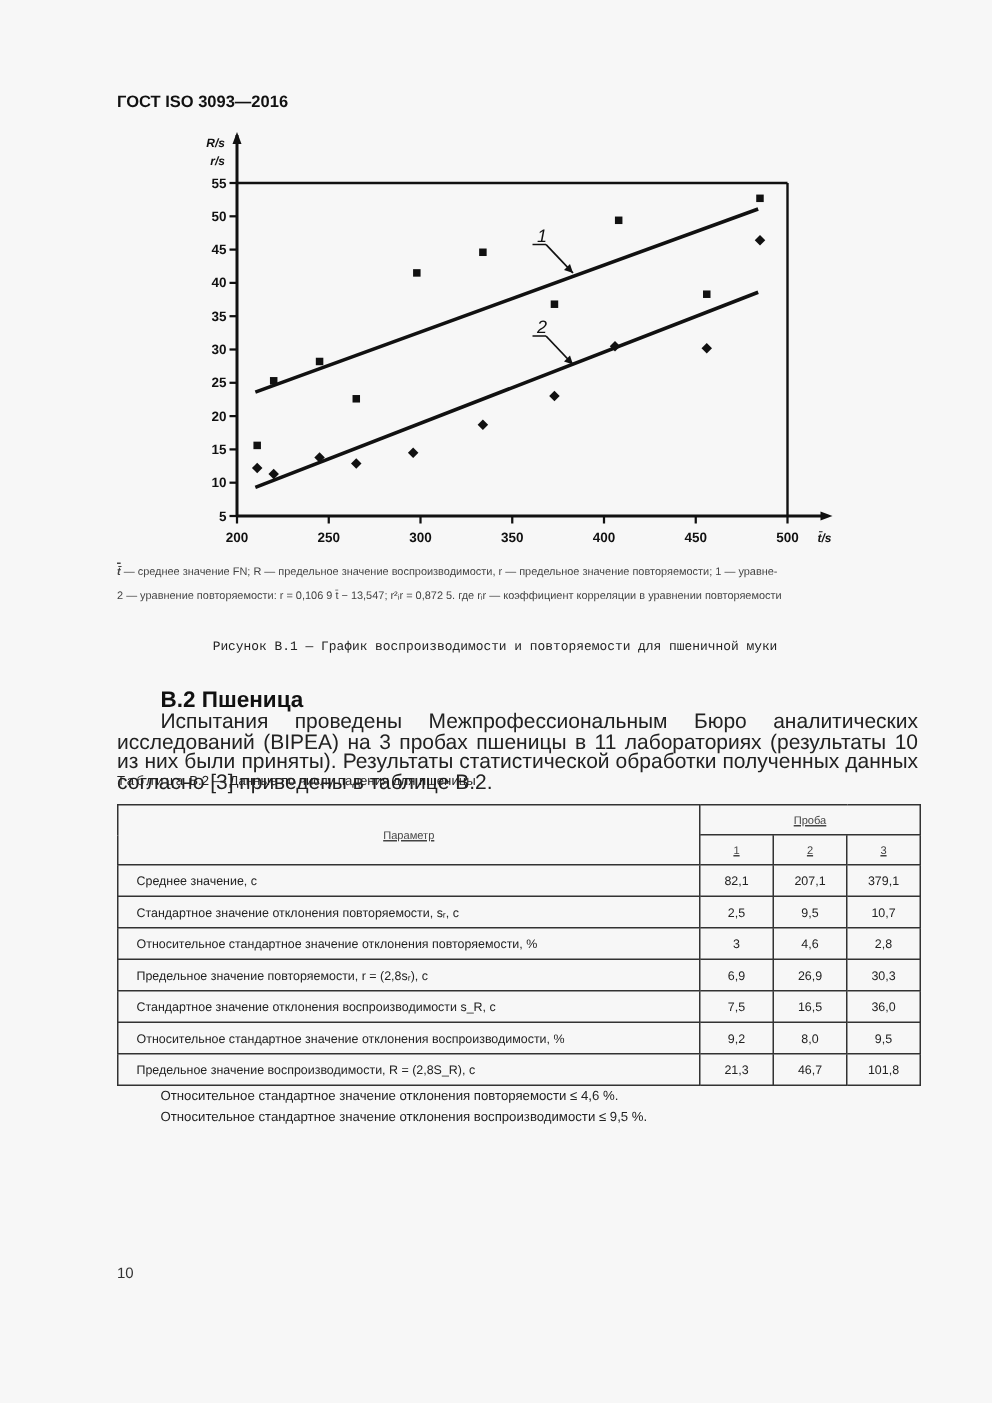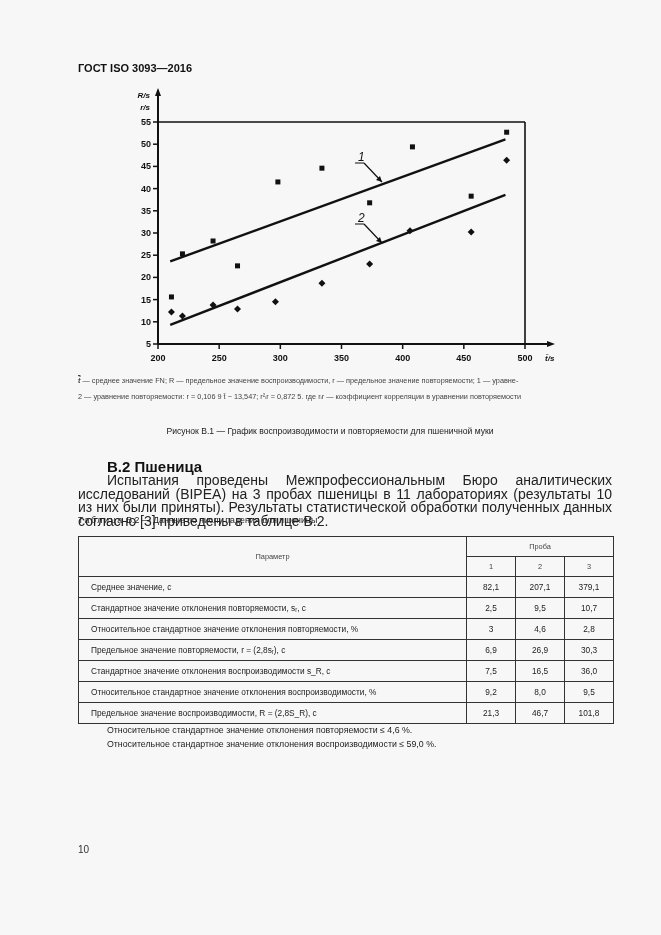--- a/index.html
+++ b/index.html
@@ -7,7 +7,7 @@
   .hdr{position:absolute;left:78px;top:62px;font-size:11px;font-weight:bold;color:#111;}
   .chart{position:absolute;left:110px;top:88px;width:460px;height:280px;}
   .legend-text{position:absolute;left:78px;top:373px;width:530px;font-size:7.3px;line-height:15.5px;color:#444;text-align:justify;}
-  .fig-caption{position:absolute;left:0;width:660px;top:426px;text-align:center;font-size:8.6px;color:#222;}
+  .fig-caption{position:absolute;left:0;width:660px;top:426px;text-align:center;font-size:8.6px;color:#222;font-family:Liberation Mono, monospace;}
   .sec-title{position:absolute;left:107px;top:458px;font-size:15px;font-weight:bold;color:#111;}
   .para{position:absolute;left:78px;top:474px;width:534px;font-size:14px;line-height:13.5px;color:#222;text-indent:29px;text-align:justify;}
   .tbl-title{position:absolute;left:78px;top:515px;font-size:8.8px;color:#222;}

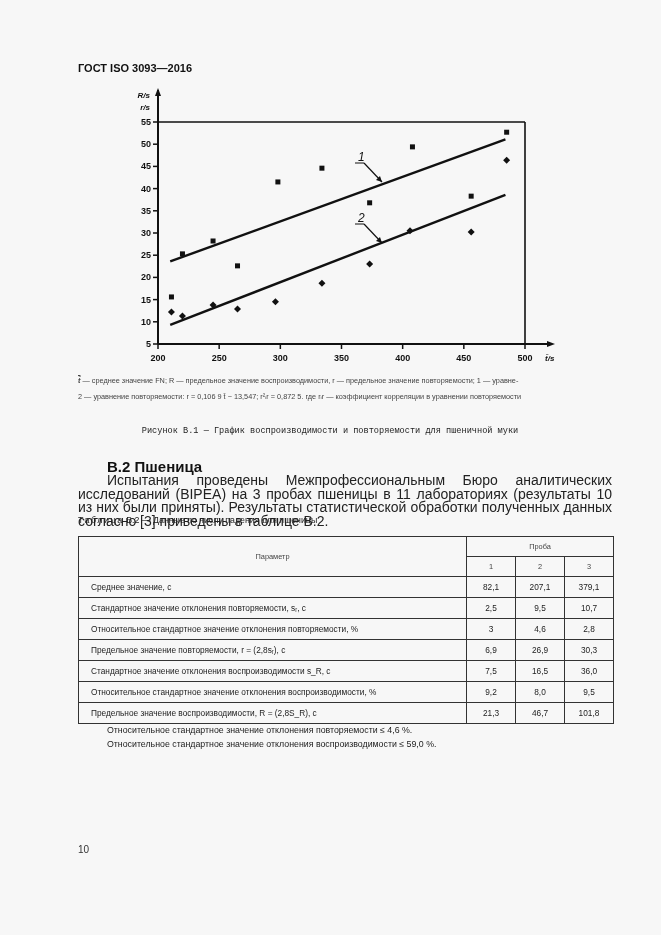--- a/index.html
+++ b/index.html
@@ -14,7 +14,7 @@
   .tbl-title .sp{letter-spacing:1.6px;}
   table.data{position:absolute;left:78px;top:536px;width:536px;border-collapse:collapse;font-size:8.3px;color:#222;}
   table.data td,table.data th{border:1px solid #333;padding:0 6px;height:20px;font-weight:normal;}
-  table.data th{font-size:7.4px;color:#444;height:19px;}
+  table.data th{font-size:7.4px;color:#444;height:19px;text-decoration:underline;}
   table.data td.num{text-align:center;width:36px;}
   table.data td.param{text-align:left;padding-left:12px;}
   .note{position:absolute;left:107px;font-size:8.8px;color:#222;}

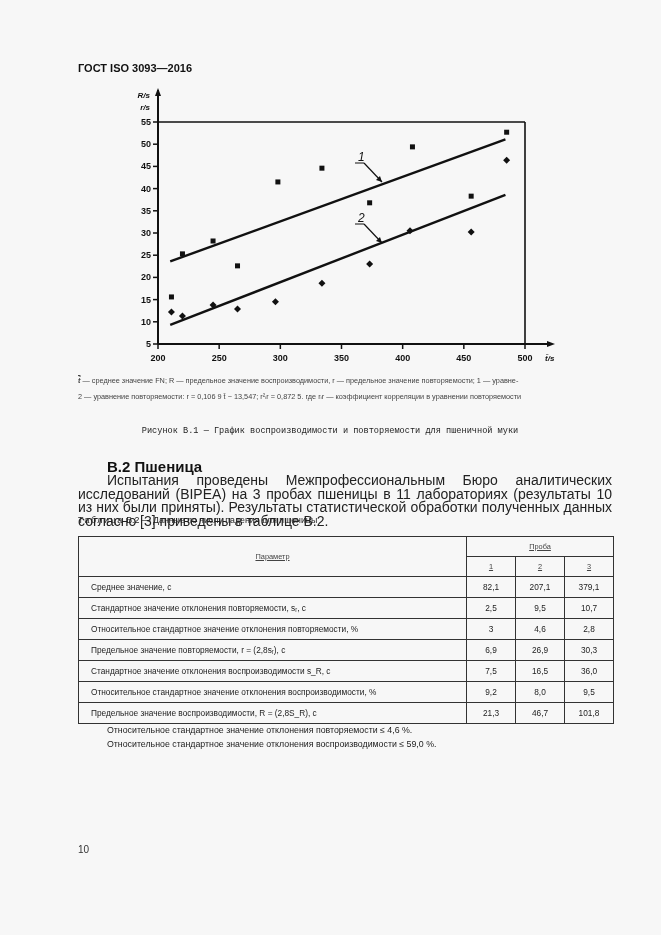--- a/index.html
+++ b/index.html
@@ -176,7 +176,7 @@
 </table>
 
 <div class="note" style="top:725px">Относительное стандартное значение отклонения повторяемости ≤ 4,6 %.</div>
-<div class="note" style="top:739px">Относительное стандартное значение отклонения воспроизводимости ≤ 59,0 %.</div>
+<div class="note" style="top:739px">Относительное стандартное значение отклонения воспроизводимости ≤ 9,5 %.</div>
 
 <div class="pgnum">10</div>
 

